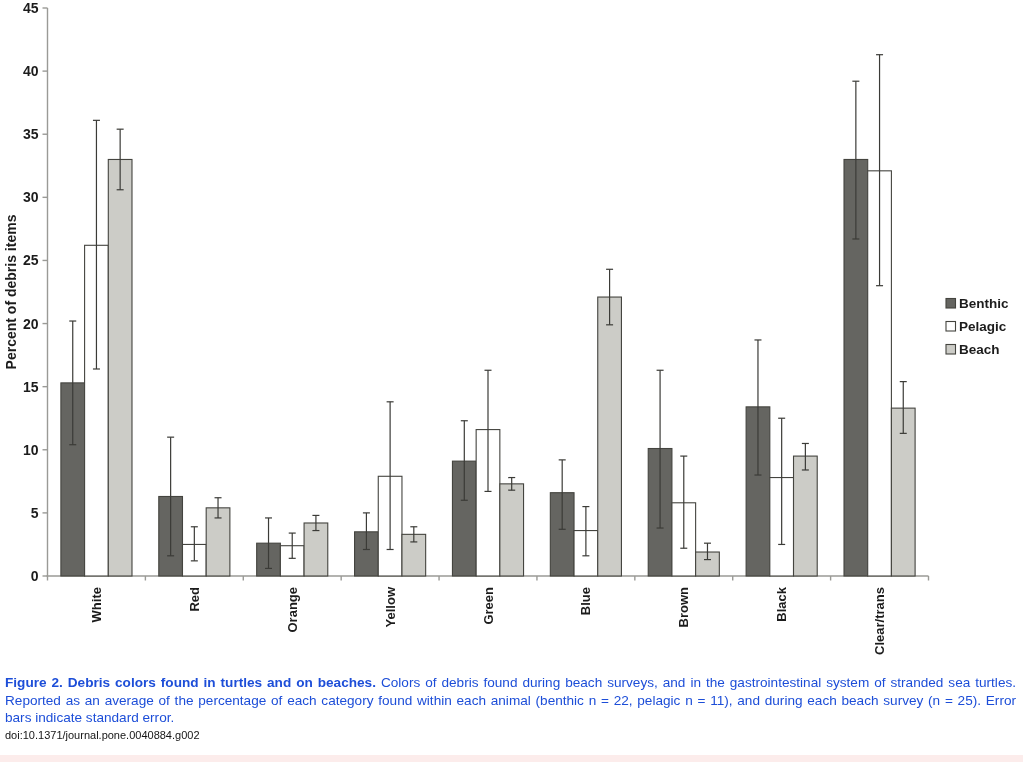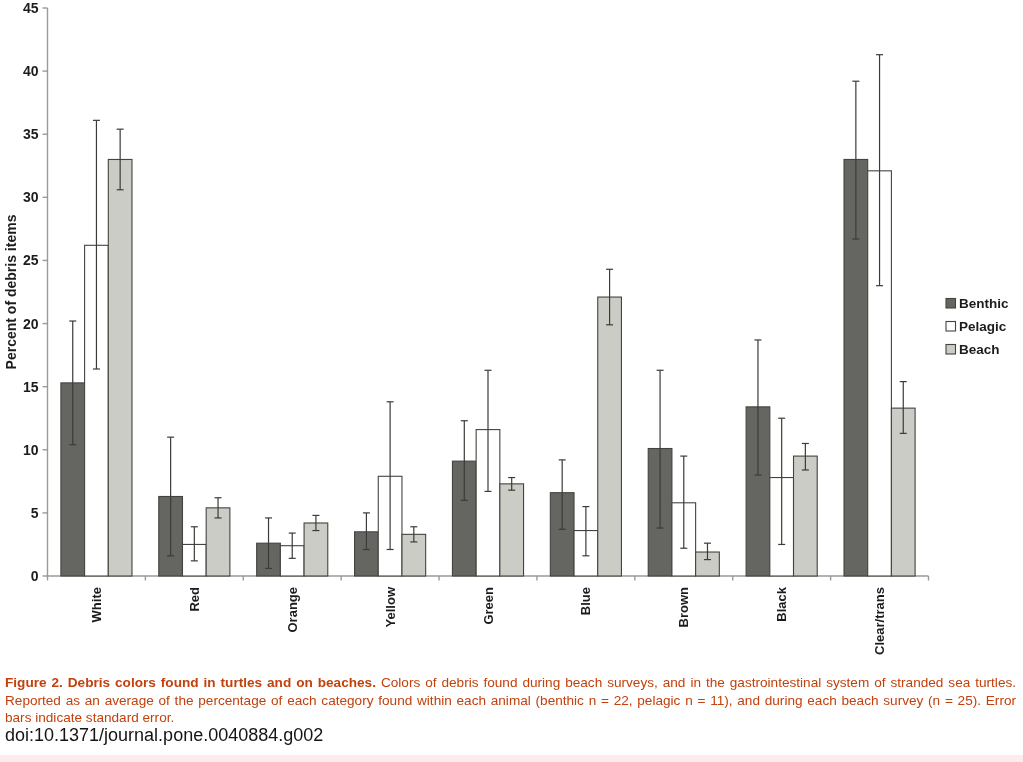--- a/index.html
+++ b/index.html
@@ -7,7 +7,7 @@
   .page{position:relative;width:1023px;height:762px;background:#ffffff;overflow:hidden;}
   .chart-wrap{width:1023px;height:668px;}
   svg{display:block;}
-  .caption{margin:6px 7px 0 5px;font-size:13.6px;line-height:17.6px;color:#c2410c;text-align:justify;}
+  .caption{margin:6px 7px 0 5px;font-size:13.6px;line-height:17.6px;color:#1d4ed8;text-align:justify;}
   .caption strong{font-weight:700;}
   .doi{margin:0 7px 0 5px;font-size:18px;line-height:17.6px;color:#141414;}
   .strip{position:absolute;left:0;bottom:0;width:100%;height:7px;}

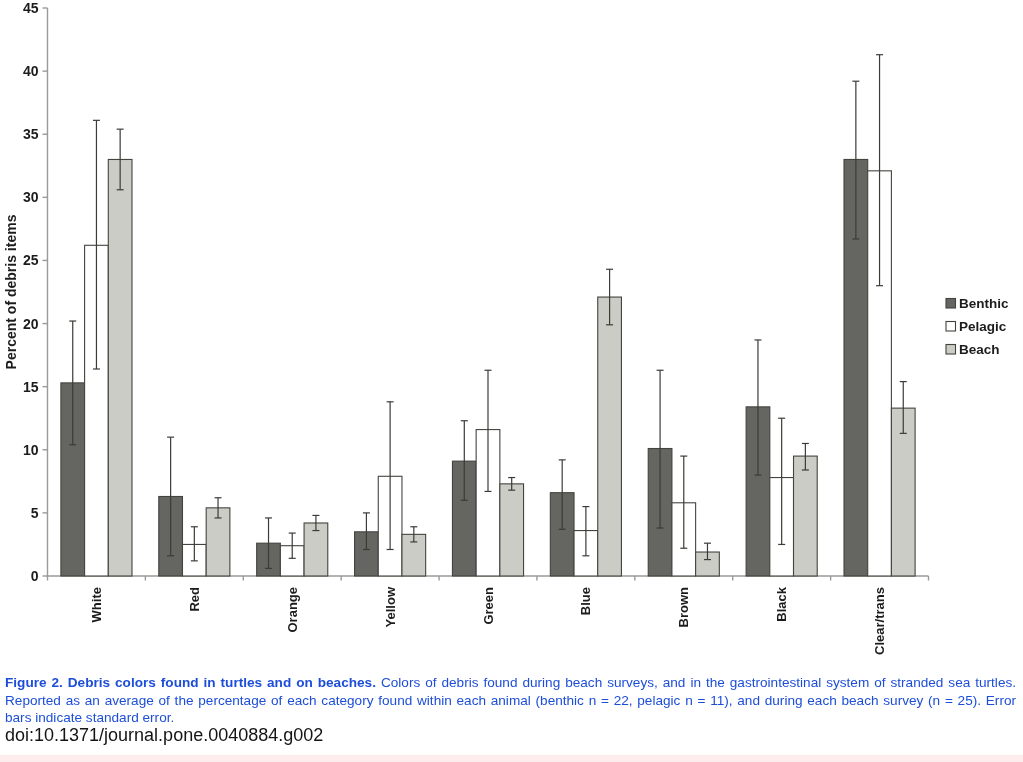--- a/index.html
+++ b/index.html
@@ -9,7 +9,7 @@
   svg{display:block;}
   .caption{margin:6px 7px 0 5px;font-size:13.6px;line-height:17.6px;color:#1d4ed8;text-align:justify;}
   .caption strong{font-weight:700;}
-  .doi{margin:0 7px 0 5px;font-size:18px;line-height:17.6px;color:#141414;}
+  .doi{margin:0 7px 0 5px;font-size:11px;line-height:17.6px;color:#141414;}
   .strip{position:absolute;left:0;bottom:0;width:100%;height:7px;}
 </style>
 </head>

